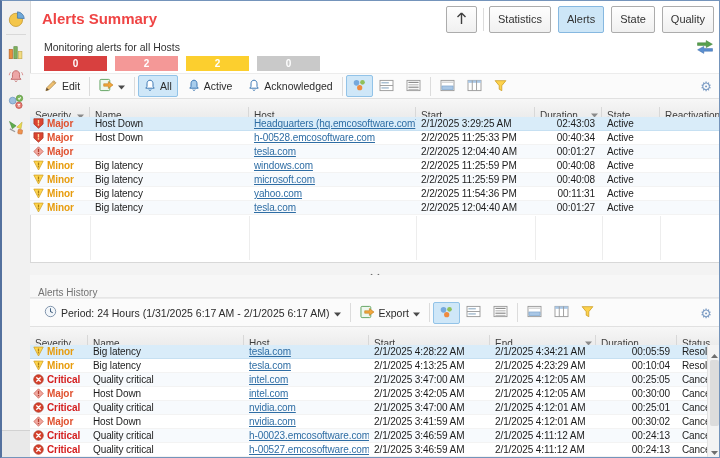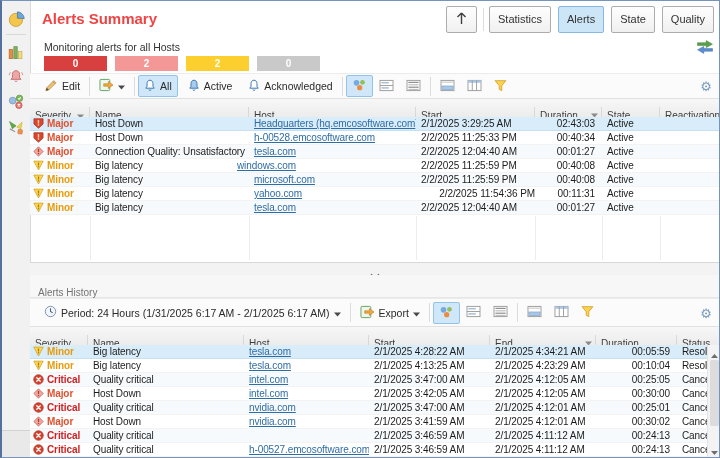--- a/index.html
+++ b/index.html
@@ -299,7 +299,6 @@
           </span>
           <span class="sevlabel sev-Major">Major</span>
         </div>
-        <div class="cell" style="left: 60px; width: 159px;">Connection Quality: Unsatisfactory</div>
         <div class="cell" style="left: 219px; width: 167px;"><a class="host">tesla.com</a></div>
         <div class="cell" style="left: 386px; width: 119px;">2/2/2025 12:04:40 AM</div>
         <div class="cell right" style="left: 505px; width: 67px;">00:01:27</div>

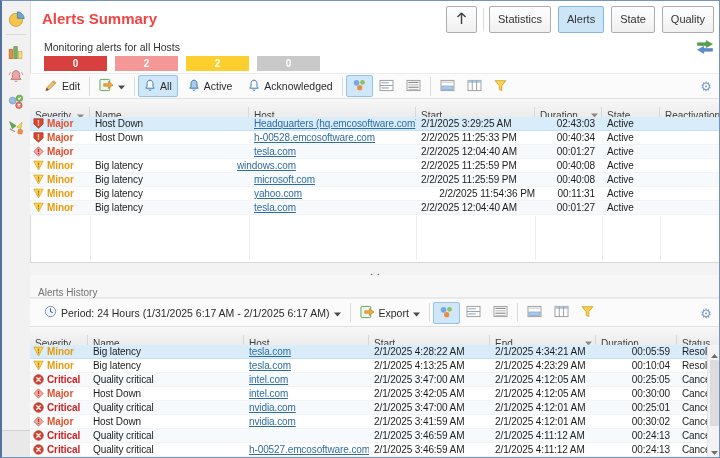--- a/index.html
+++ b/index.html
@@ -317,7 +317,7 @@
           <span class="sevlabel sev-Minor">Minor</span>
         </div>
         <div class="cell" style="left: 60px; width: 159px;">Big latency</div>
-        <div class="cell" style="left: 202px; width: 167px;"><a class="host">windows.com</a></div>
+        <div class="cell" style="left: 219px; width: 167px;"><a class="host">windows.com</a></div>
         <div class="cell" style="left: 386px; width: 119px;">2/2/2025 11:25:59 PM</div>
         <div class="cell right" style="left: 505px; width: 67px;">00:40:08</div>
         <div class="cell" style="left: 572px; width: 58px;">Active</div>

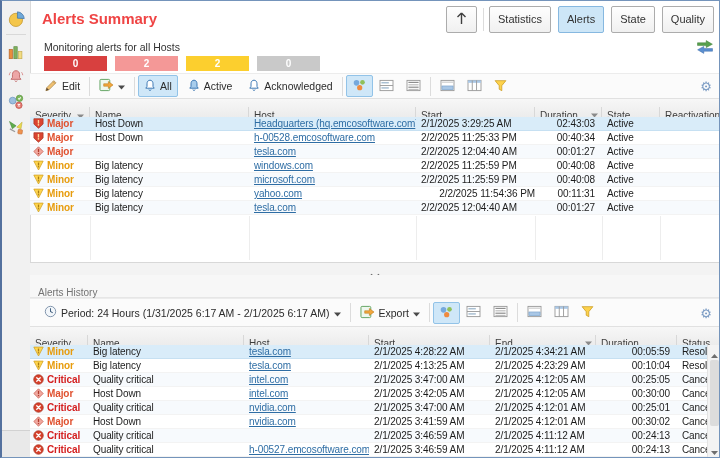--- a/index.html
+++ b/index.html
@@ -354,7 +354,7 @@
         </div>
         <div class="cell" style="left: 60px; width: 159px;">Big latency</div>
         <div class="cell" style="left: 219px; width: 167px;"><a class="host">yahoo.com</a></div>
-        <div class="cell" style="left: 386px; width: 119px; text-align: right;">2/2/2025 11:54:36 PM</div>
+        <div class="cell" style="left: 386px; width: 119px;">2/2/2025 11:54:36 PM</div>
         <div class="cell right" style="left: 505px; width: 67px;">00:11:31</div>
         <div class="cell" style="left: 572px; width: 58px;">Active</div>
         <div class="cell" style="left: 630px; width: 62px;"></div>

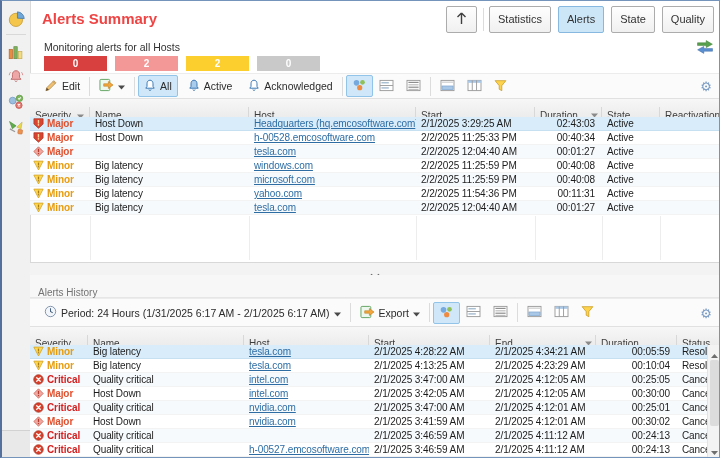--- a/index.html
+++ b/index.html
@@ -601,6 +601,7 @@
           <span class="sevlabel sev-Critical">Critical</span>
         </div>
         <div class="cell" style="left: 58px; width: 156px;">Quality critical</div>
+        <div class="cell" style="left: 214px; width: 125px;"><a class="host">h-00023.emcosoftware.com</a></div>
         <div class="cell" style="left: 339px; width: 121px;">2/1/2025 3:46:59 AM</div>
         <div class="cell" style="left: 460px; width: 106px;">2/1/2025 4:11:12 AM</div>
         <div class="cell right" style="left: 566px; width: 81px;">00:24:13</div>

